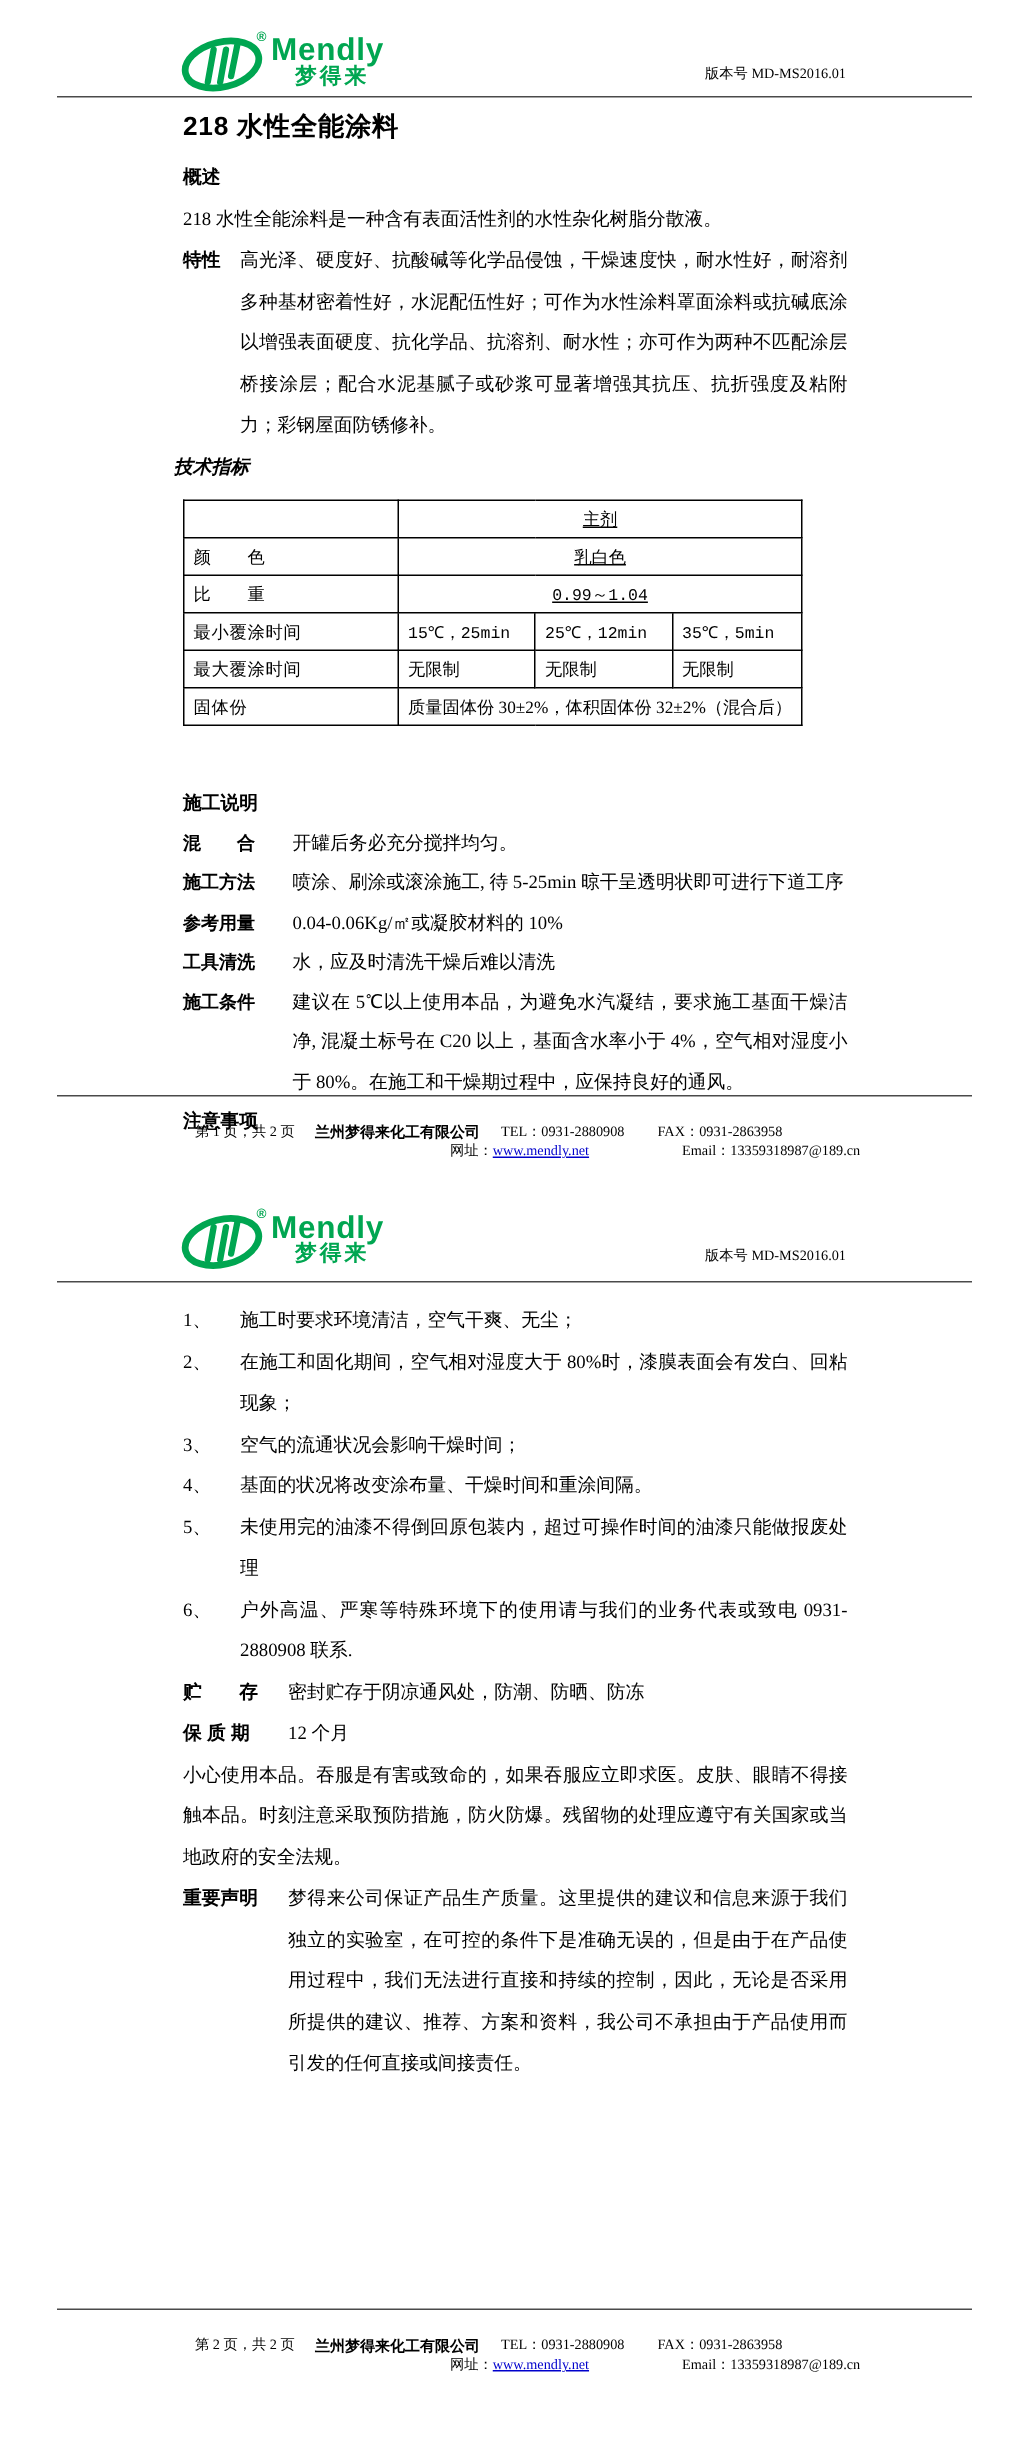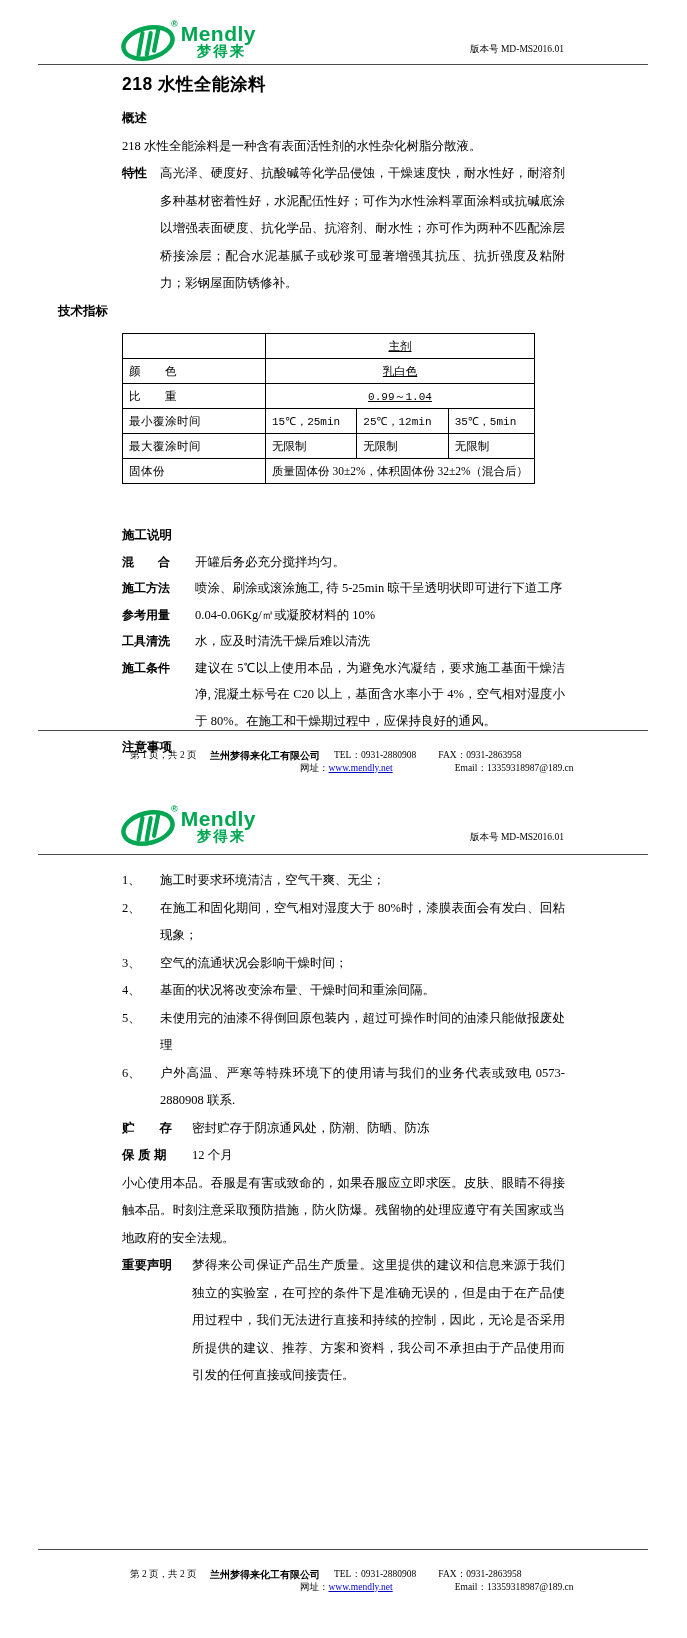--- a/index.html
+++ b/index.html
@@ -34,8 +34,8 @@
   .plabel { flex:none; width:38px; font-family:"Liberation Sans",sans-serif; font-weight:bold;
             font-size:12.5px; line-height:27.5px; }
   .ptext { flex:1; font-size:12.5px; line-height:27.5px; text-align:justify; }
-  .heading { margin:0 58px; font-family:"Liberation Sans",sans-serif; font-weight:bold;
-             font-size:12.5px; line-height:27.5px; }
+  .heading { margin:0 116px; font-family:"Liberation Sans",sans-serif; font-weight:bold;
+             font-size:12.5px; line-height:27.5px;font-style:italic; }
 
   
   table.spec { border-collapse:collapse; margin:8px 0 0 122px; table-layout:fixed;

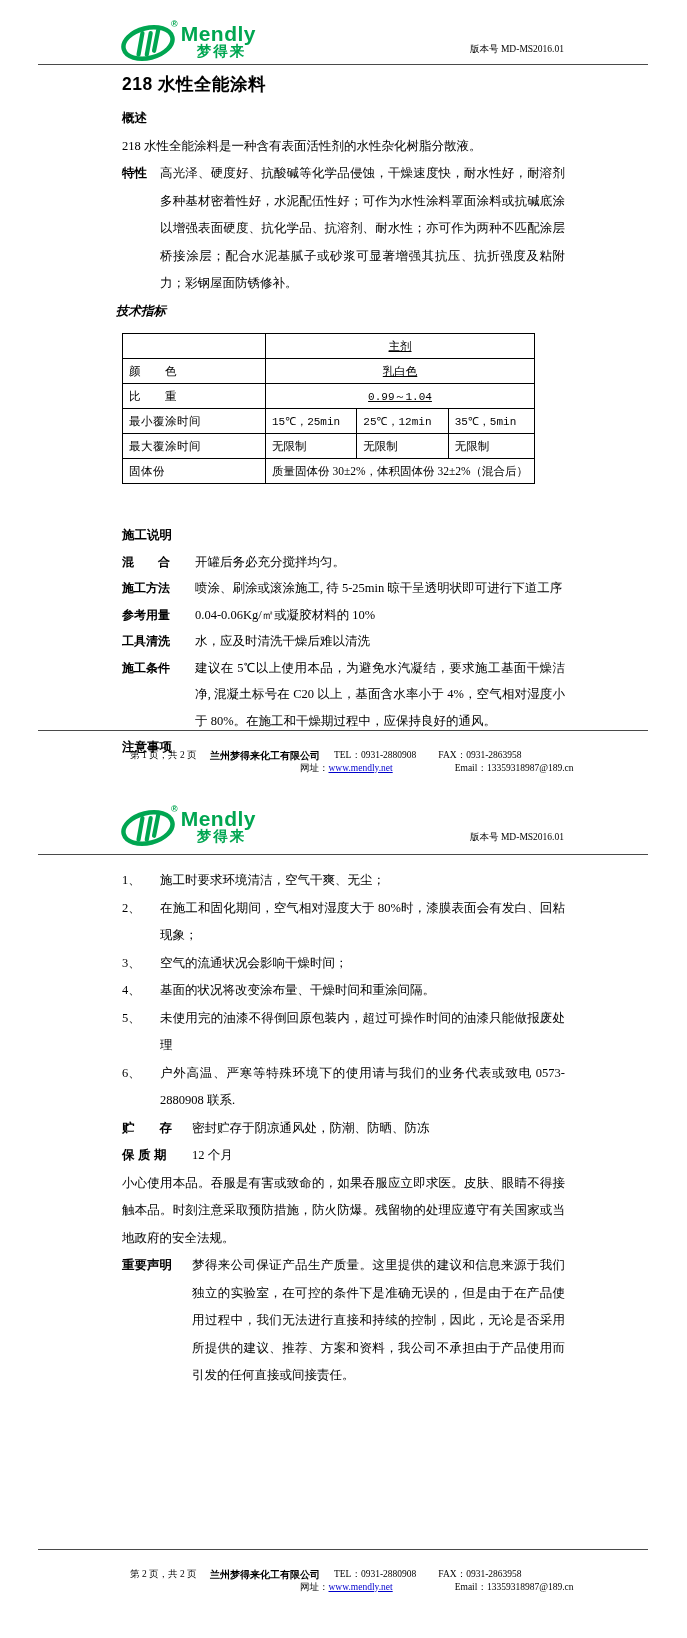--- a/index.html
+++ b/index.html
@@ -251,7 +251,7 @@
       </div>
       <div class="nrow">
         <span class="nnum">6、</span>
-        <div class="ntext">户外高温、严寒等特殊环境下的使用请与我们的业务代表或致电 0573-2880908 联系.</div>
+        <div class="ntext">户外高温、严寒等特殊环境下的使用请与我们的业务代表或致电 0931-2880908 联系.</div>
       </div>
     </div>
 

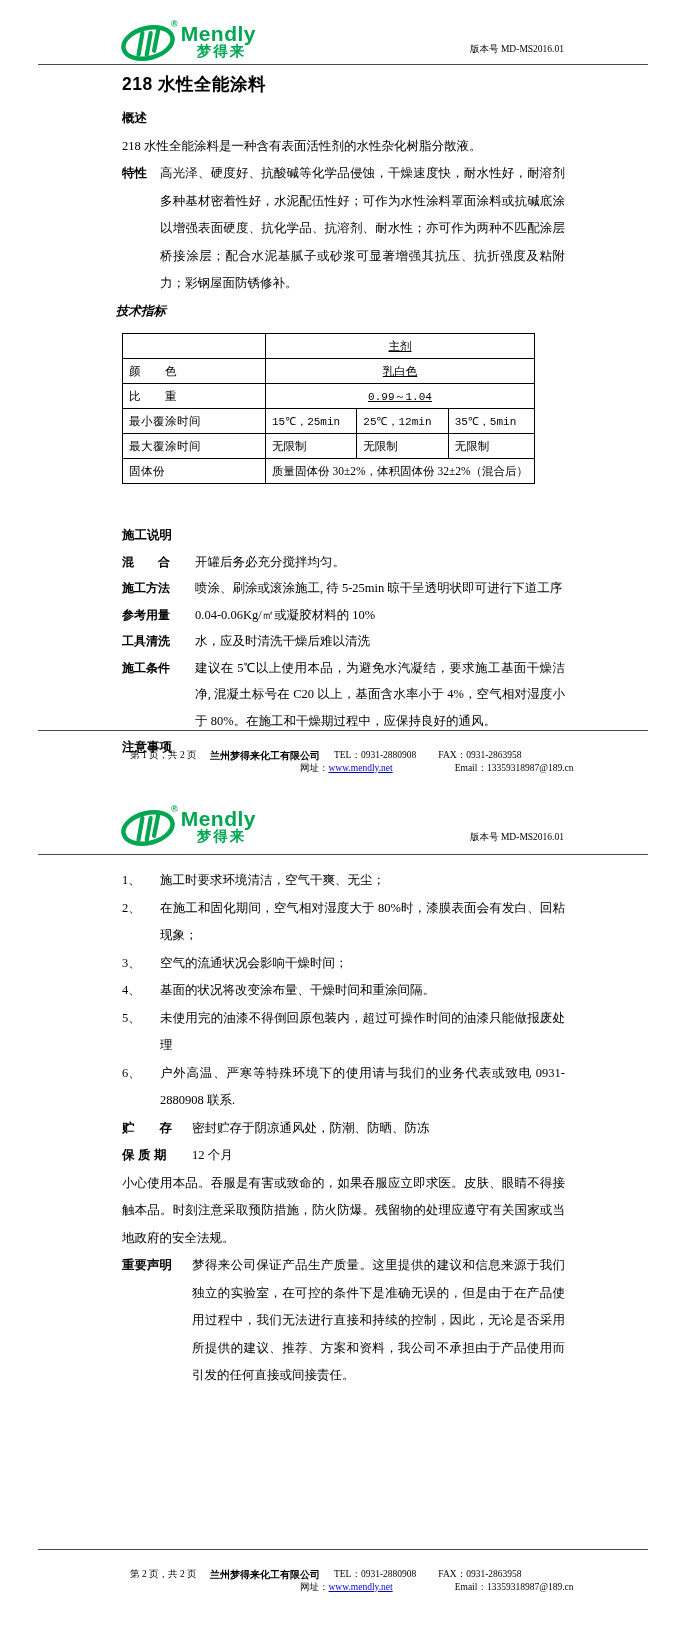--- a/index.html
+++ b/index.html
@@ -69,7 +69,7 @@
   .page-footer { position:absolute; left:38px; right:39px; border-top:1.5px solid #4a4a4a;
                  padding-top:18px; font-size:9.5px; }
   .page1 .page-footer { bottom:3px; }
-  .page2 .page-footer { bottom:44px; }
+  .page2 .page-footer { bottom:54px; }
   .frow { display:flex; line-height:13px; white-space:nowrap; }
   .f-page { flex:none; width:172px; padding-left:92px; box-sizing:border-box; }
   .f-company { font-family:"Liberation Sans",sans-serif; font-weight:bold; font-size:10px; }

